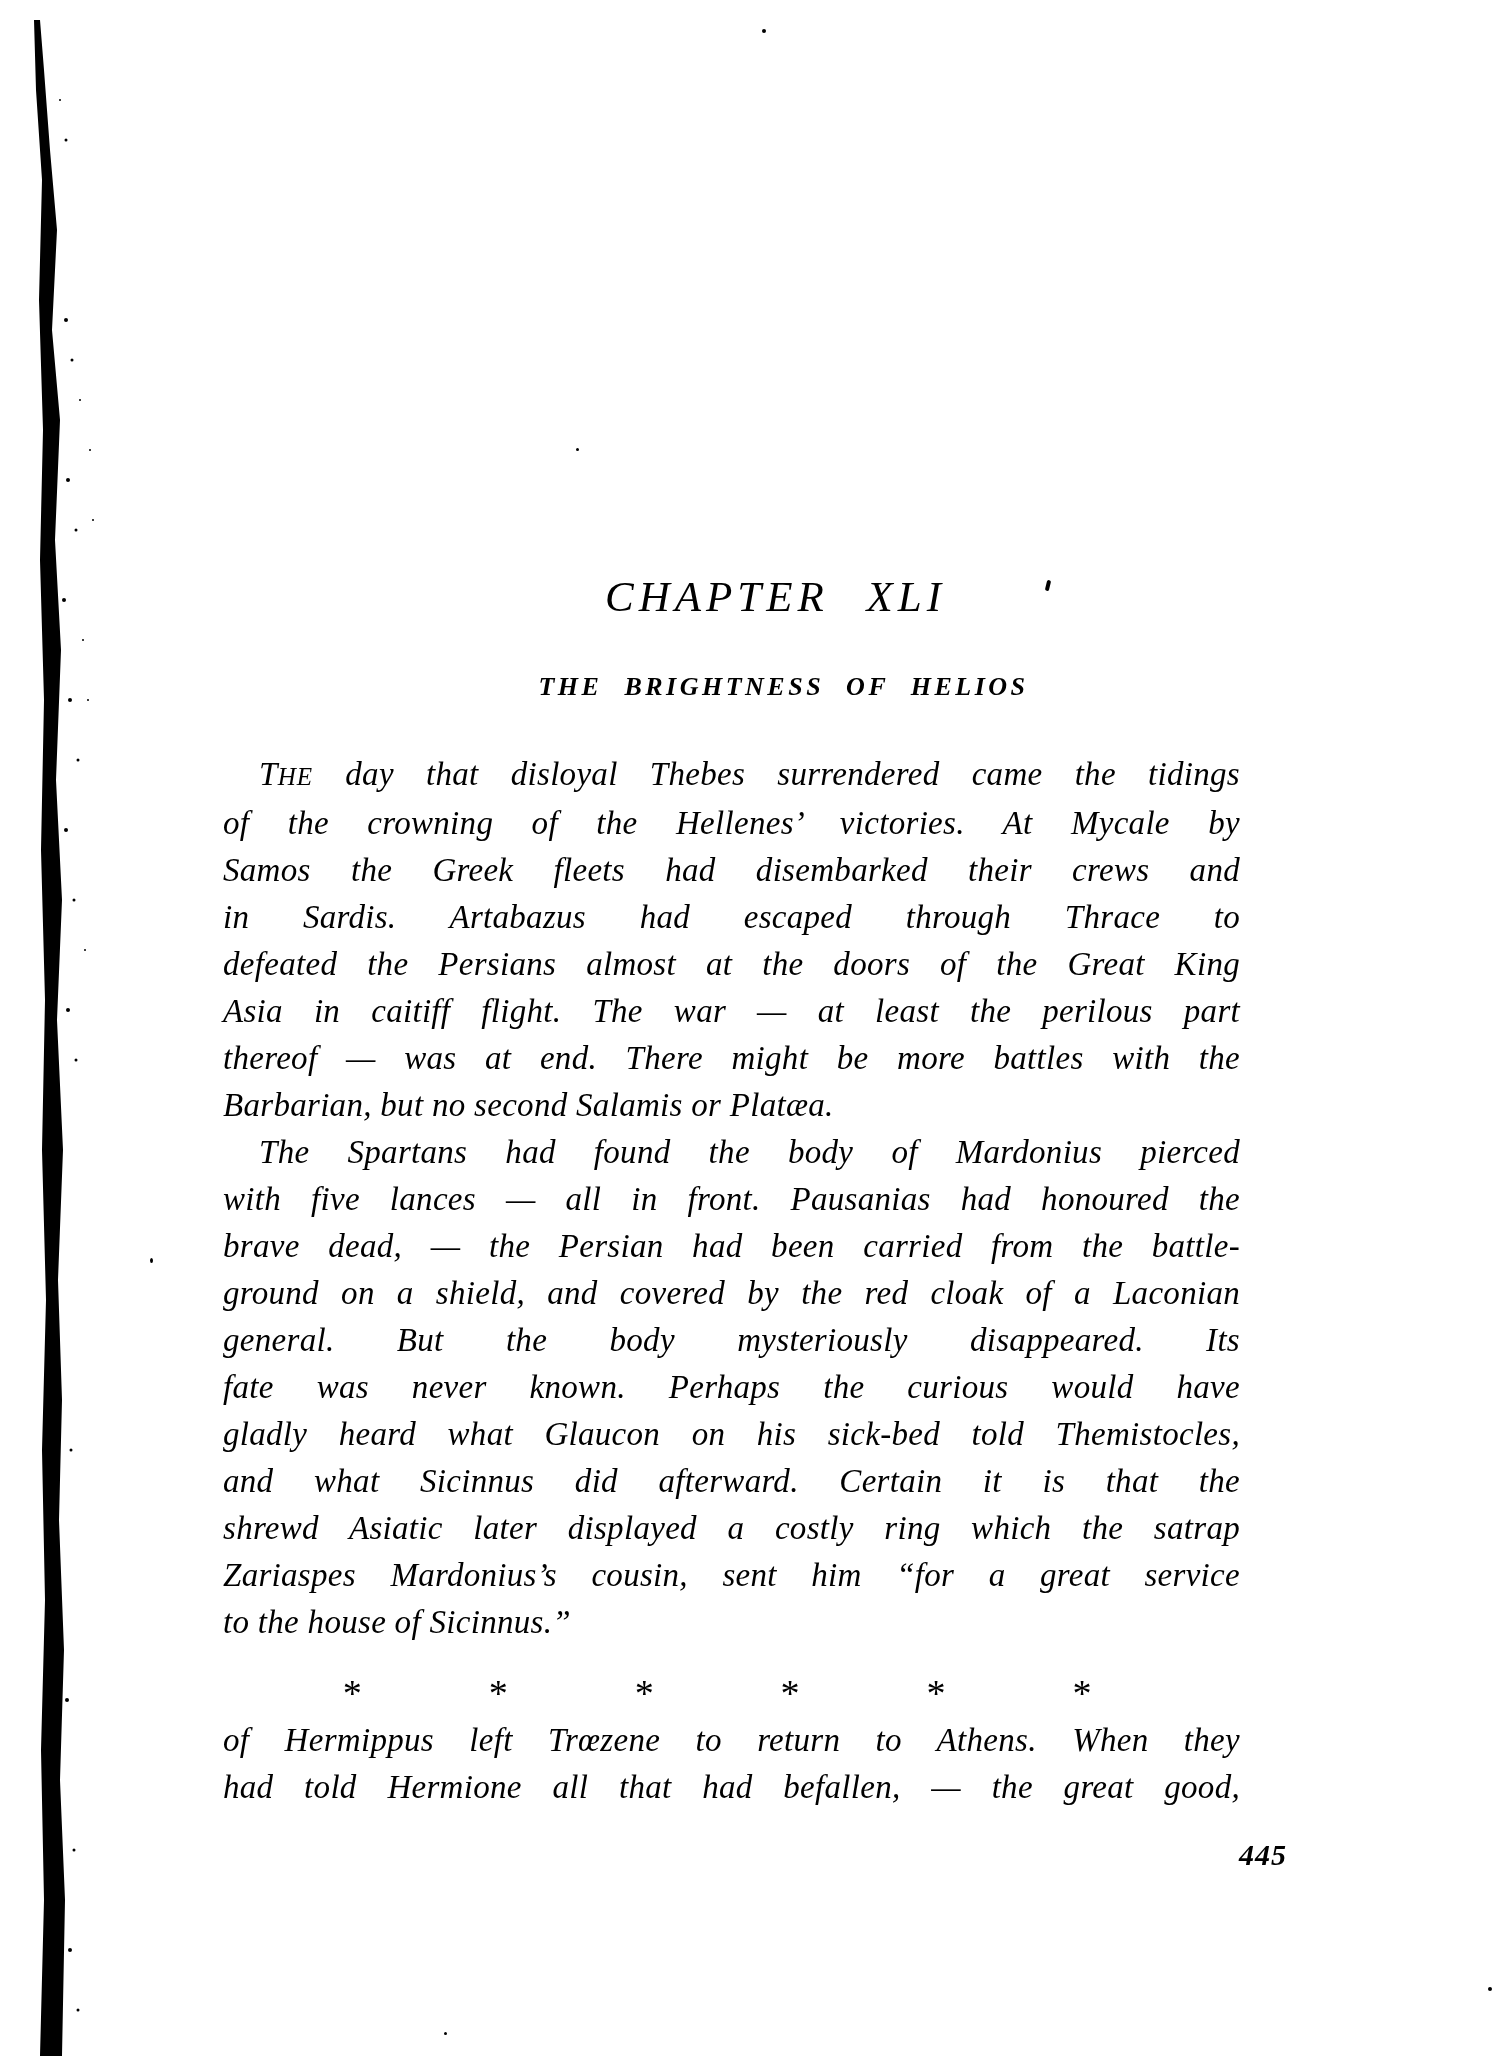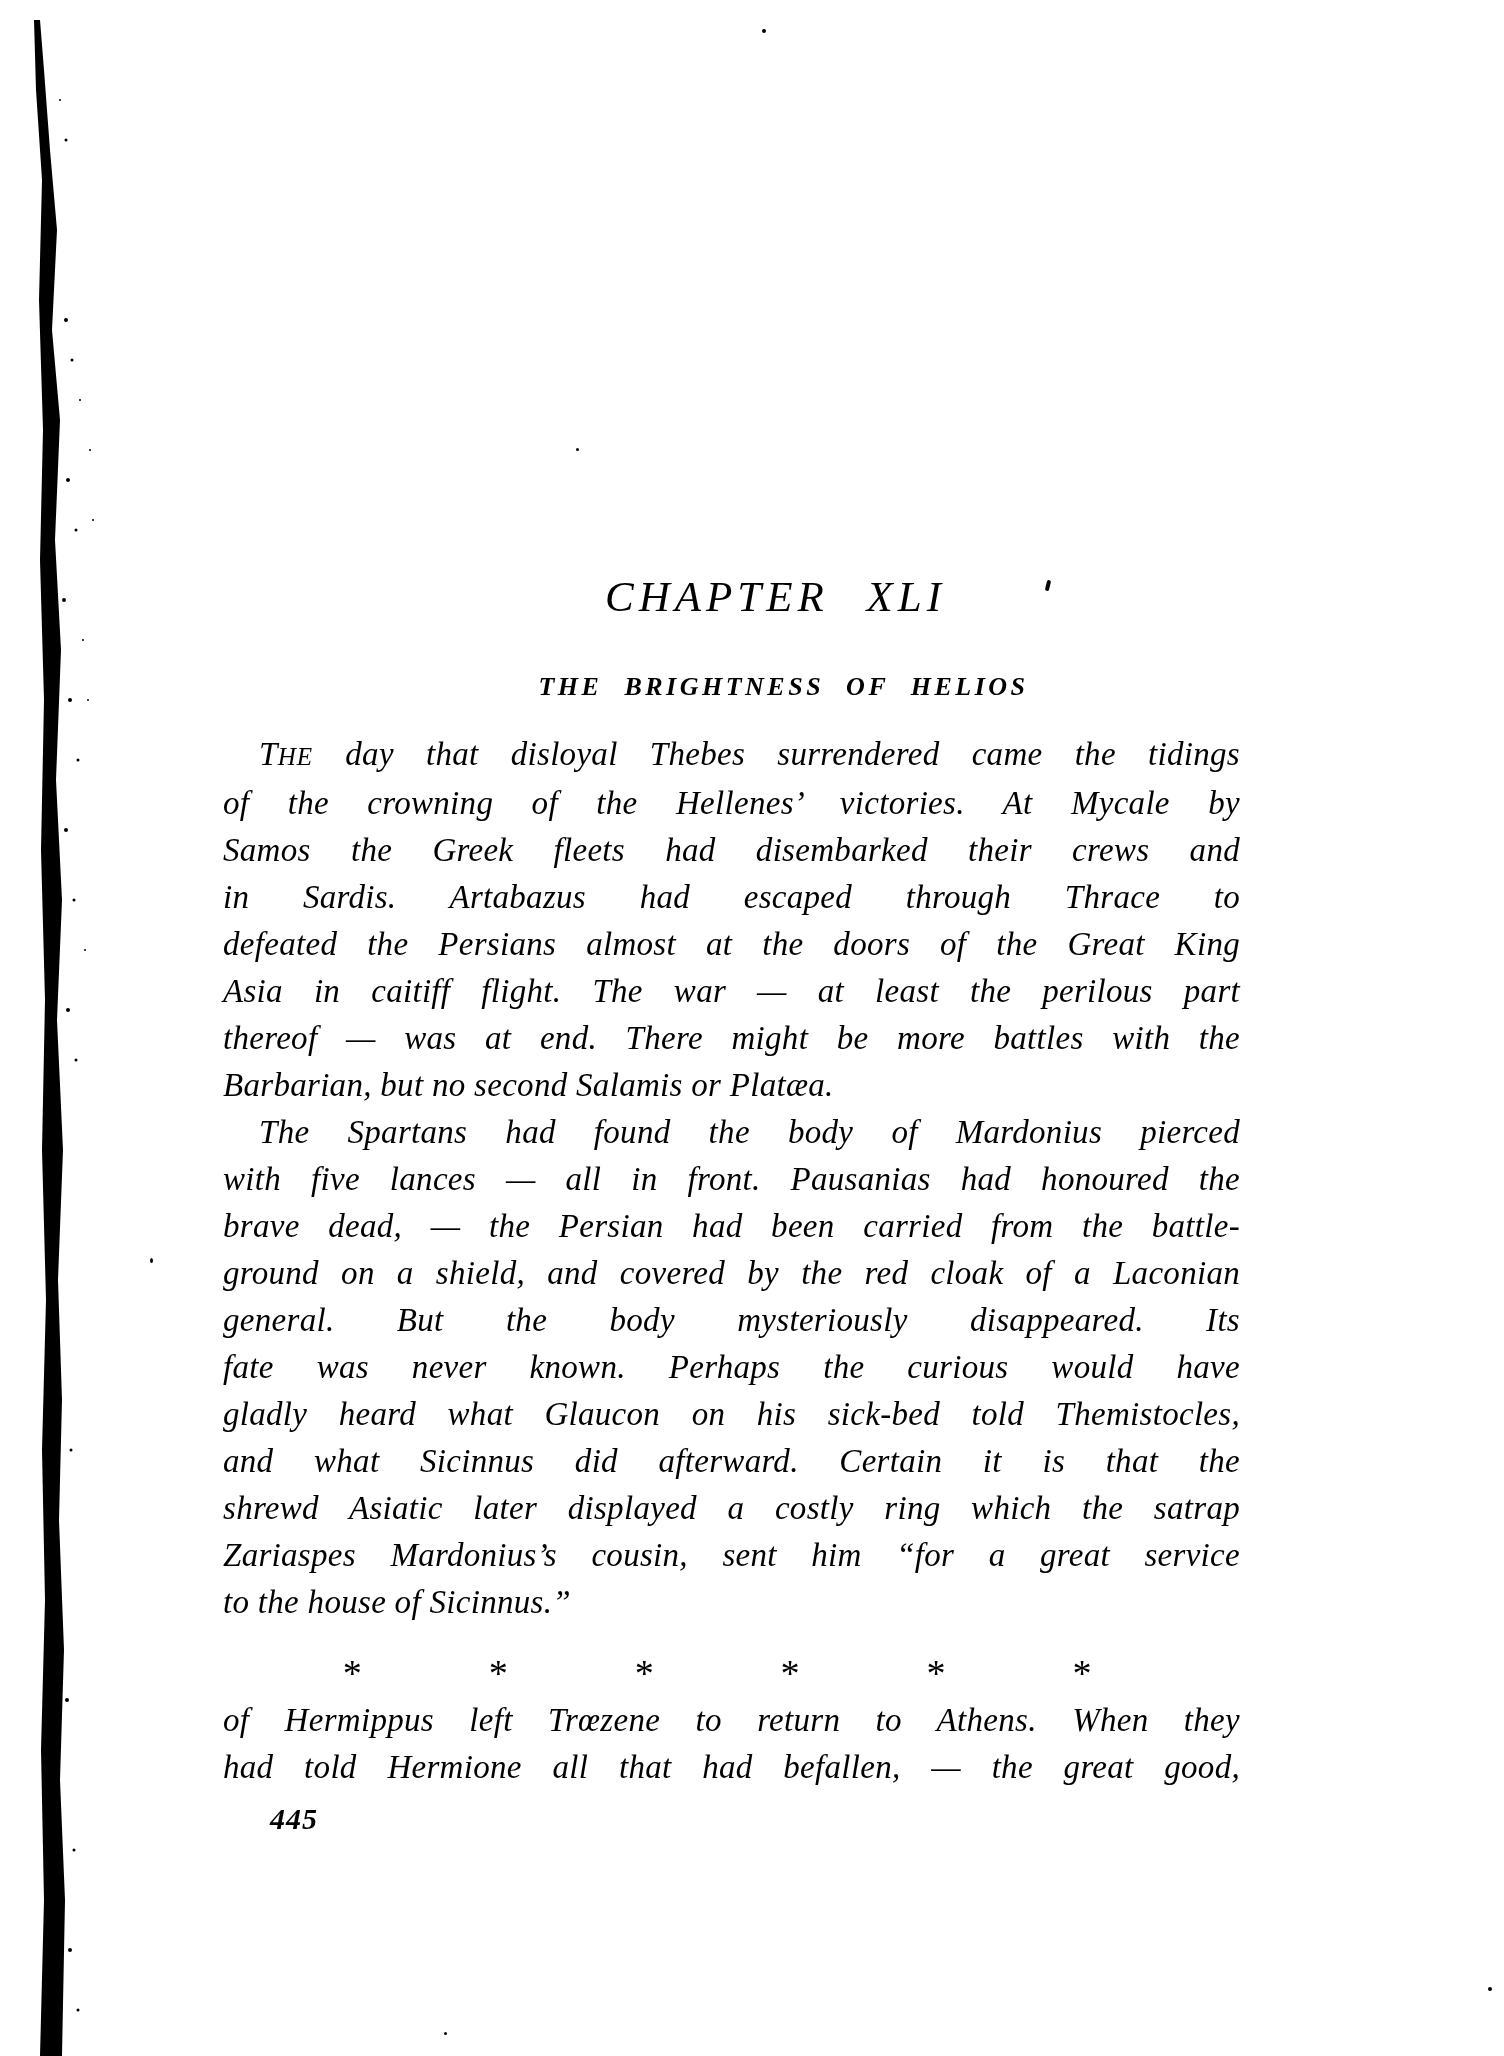--- a/index.html
+++ b/index.html
@@ -35,7 +35,7 @@
     text-align:center;
   }
   .body-text{
-    margin-top:30px;
+    margin-top:50px;
     font-size:33px;line-height:47px;
     letter-spacing:0.3px;
   }

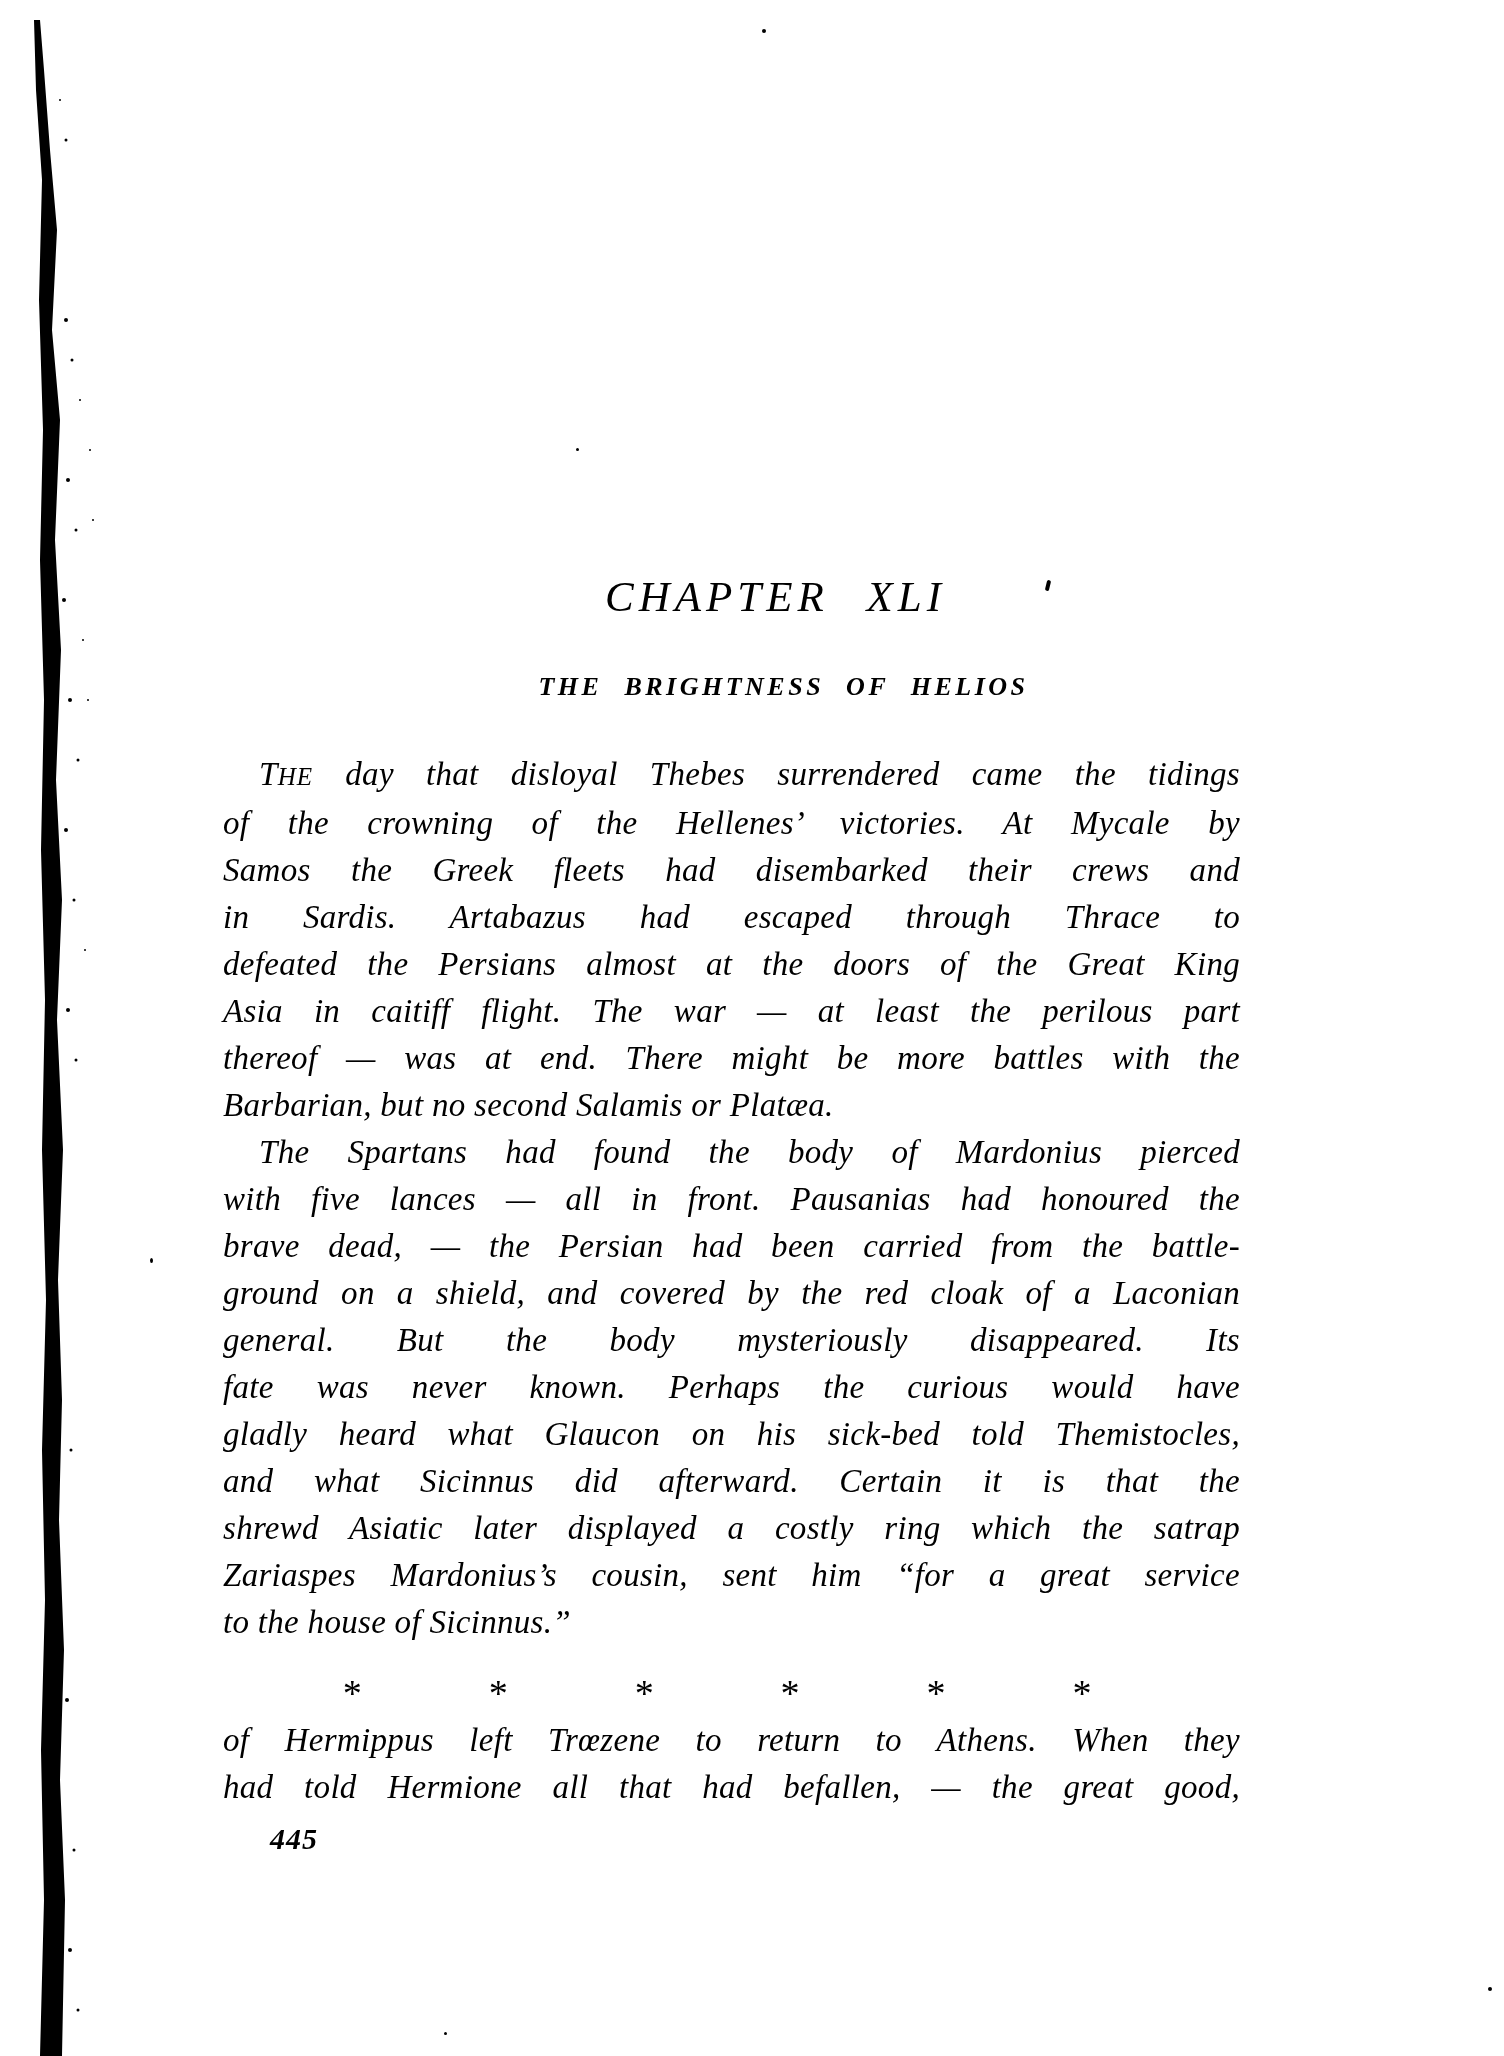--- a/index.html
+++ b/index.html
@@ -55,8 +55,8 @@
   .star-row span{transform:translateY(4px);}
   .page-number{
     position:relative;left:47px;
-    margin-top:11px;
-    text-align:left;
+    margin-top:27px;
+    text-align:right;
     font-size:30px;line-height:34px;
     font-weight:bold;
     letter-spacing:1px;

